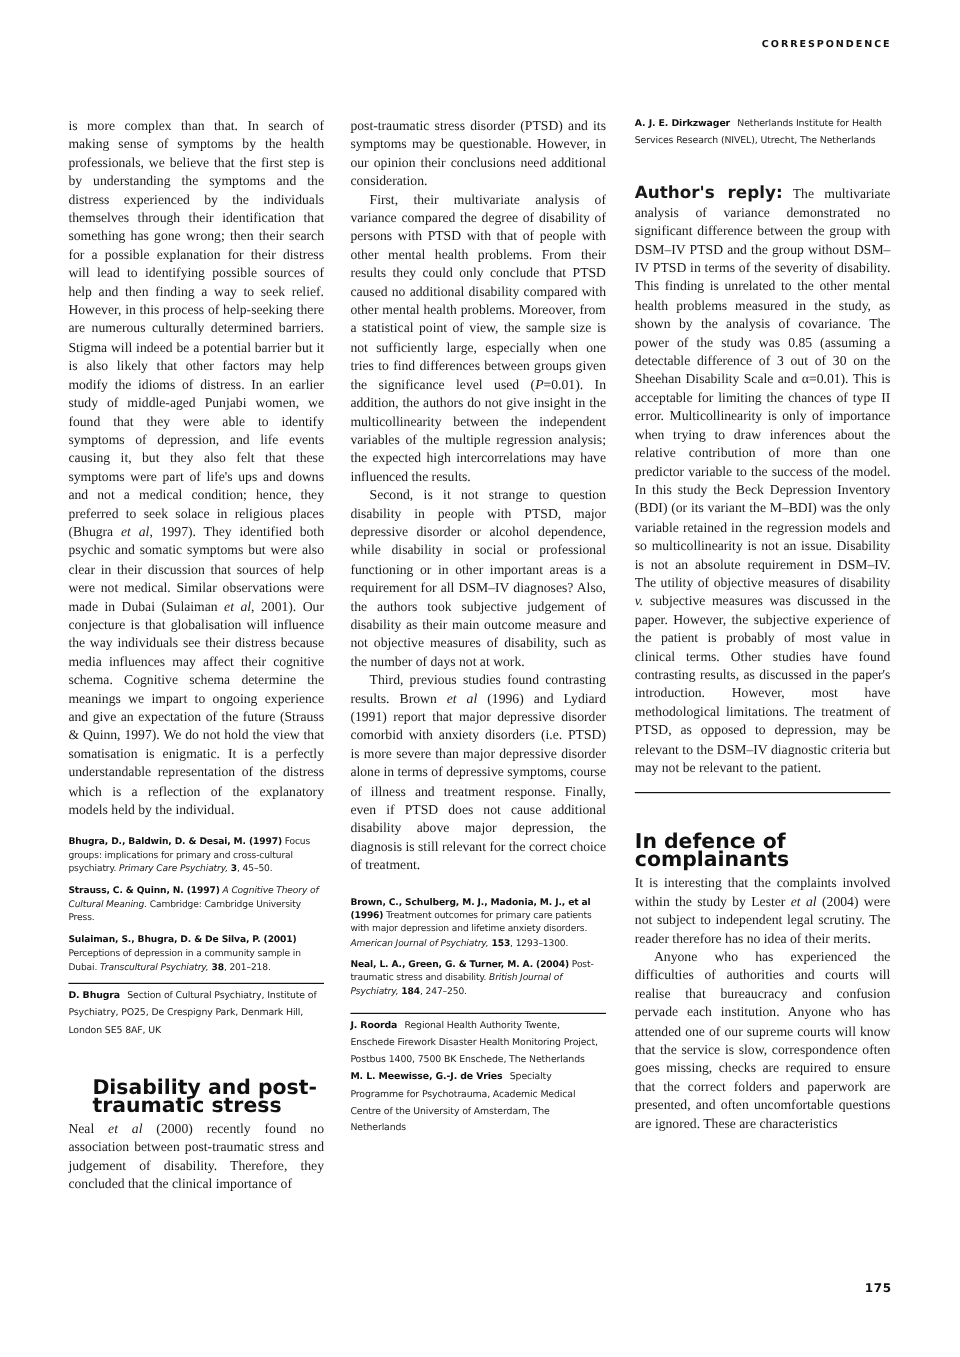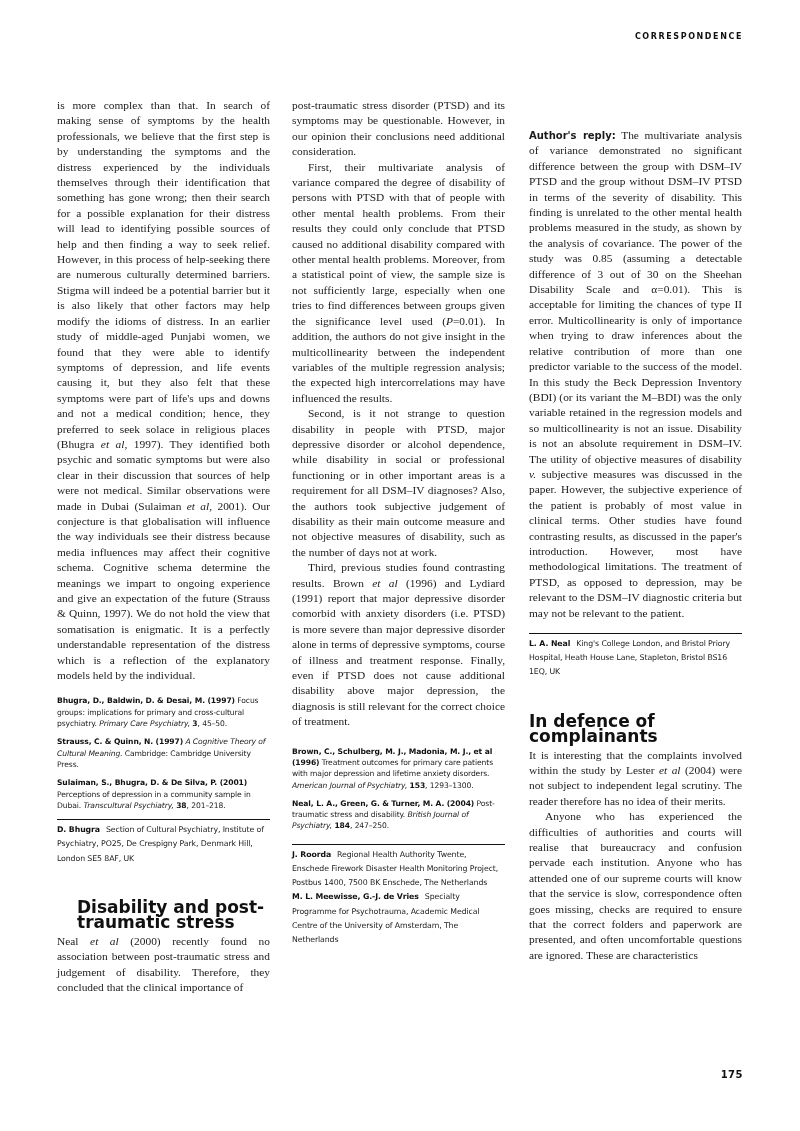--- a/index.html
+++ b/index.html
@@ -84,6 +84,7 @@
 </div>
 
 <div class="col col-3">
+  <p class="affil" style="margin-top:-2px;"><b>A. J. E. Dirkzwager</b><span>Netherlands Institute for Health Services Research (NIVEL), Utrecht, The Netherlands</span></p>
 
   <p class="body-text" style="margin-top:30px;"><span class="lead">Author's reply:</span><span> The multivariate analysis of variance demonstrated no significant difference between the group with DSM–IV PTSD and the group without DSM–IV PTSD in terms of the severity of disability. This finding is unrelated to the other mental health problems measured in the study, as shown by the analysis of covariance. The power of the study was 0.85 (assuming a detectable difference of 3 out of 30 on the Sheehan Disability Scale and α=0.01). This is acceptable for limiting the chances of type II error. Multicollinearity is only of importance when trying to draw inferences about the relative contribution of more than one predictor variable to the success of the model. In this study the Beck Depression Inventory (BDI) (or its variant the M–BDI) was the only variable retained in the regression models and so multicollinearity is not an issue. Disability is not an absolute requirement in DSM–IV. The utility of objective measures of disability </span><em>v.</em><span> subjective measures was discussed in the paper. However, the subjective experience of the patient is probably of most value in clinical terms. Other studies have found contrasting results, as discussed in the paper's introduction. However, most have methodological limitations. The treatment of PTSD, as opposed to depression, may be relevant to the DSM–IV diagnostic criteria but may not be relevant to the patient.</span></p>
 

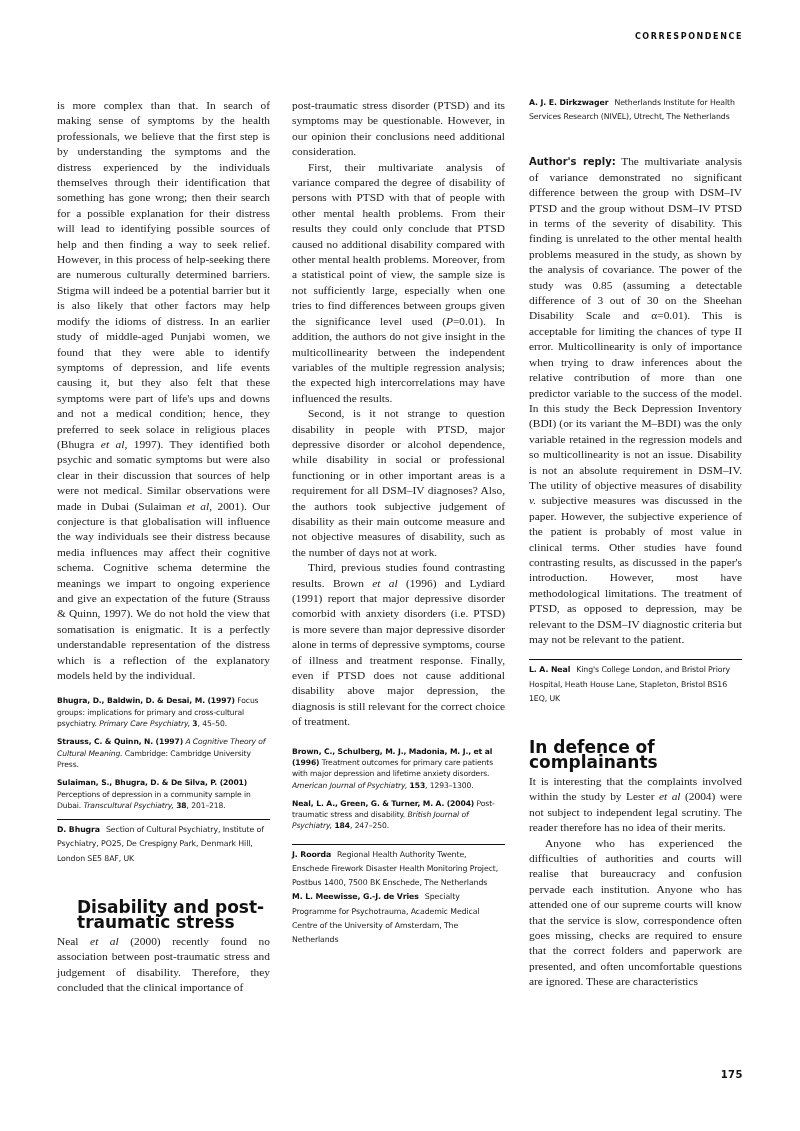--- a/index.html
+++ b/index.html
@@ -43,7 +43,7 @@
     font-size: 17px; line-height: 15px; margin: 0 0 4px 0; color: #111;
   }
   .lead {
-    font-family: "DejaVu Sans", sans-serif; font-weight: bold; font-size: 10px;
+    font-family: "DejaVu Sans", sans-serif; font-weight: bold; font-size: 14px;
   }
 </style>
 </head>

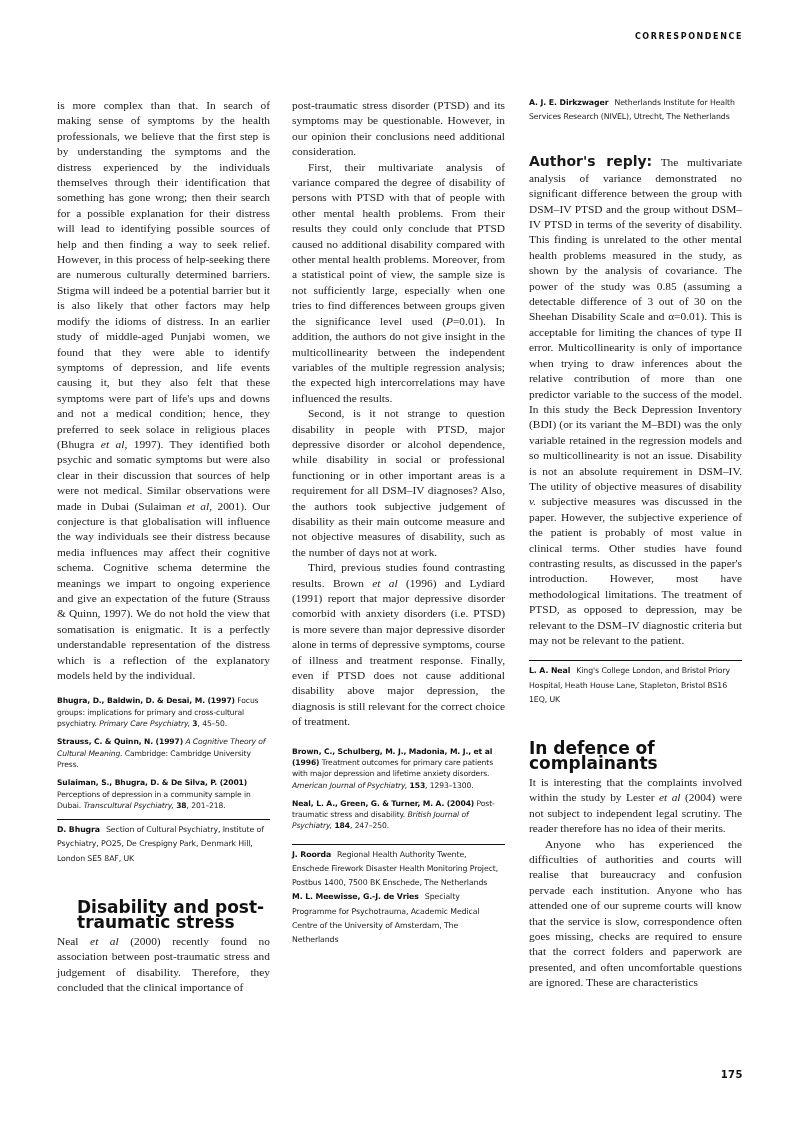--- a/index.html
+++ b/index.html
@@ -89,7 +89,6 @@
   <p class="body-text" style="margin-top:30px;"><span class="lead">Author's reply:</span><span> The multivariate analysis of variance demonstrated no significant difference between the group with DSM–IV PTSD and the group without DSM–IV PTSD in terms of the severity of disability. This finding is unrelated to the other mental health problems measured in the study, as shown by the analysis of covariance. The power of the study was 0.85 (assuming a detectable difference of 3 out of 30 on the Sheehan Disability Scale and α=0.01). This is acceptable for limiting the chances of type II error. Multicollinearity is only of importance when trying to draw inferences about the relative contribution of more than one predictor variable to the success of the model. In this study the Beck Depression Inventory (BDI) (or its variant the M–BDI) was the only variable retained in the regression models and so multicollinearity is not an issue. Disability is not an absolute requirement in DSM–IV. The utility of objective measures of disability </span><em>v.</em><span> subjective measures was discussed in the paper. However, the subjective experience of the patient is probably of most value in clinical terms. Other studies have found contrasting results, as discussed in the paper's introduction. However, most have methodological limitations. The treatment of PTSD, as opposed to depression, may be relevant to the DSM–IV diagnostic criteria but may not be relevant to the patient.</span></p>
 
   <hr class="rule" style="margin-top:12px;">
-  <p class="affil" style="margin-top:3px;"><b>L. A. Neal</b><span>King's College London, and Bristol Priory Hospital, Heath House Lane, Stapleton, Bristol BS16 1EQ, UK</span></p>
 
   <h2 class="section-heading" style="margin-top:34px;">In defence of complainants</h2>
   <p class="body-text"><span>It is interesting that the complaints involved within the study by Lester </span><em>et al</em><span> (2004) were not subject to independent legal scrutiny. The reader therefore has no idea of their merits.</span></p>

